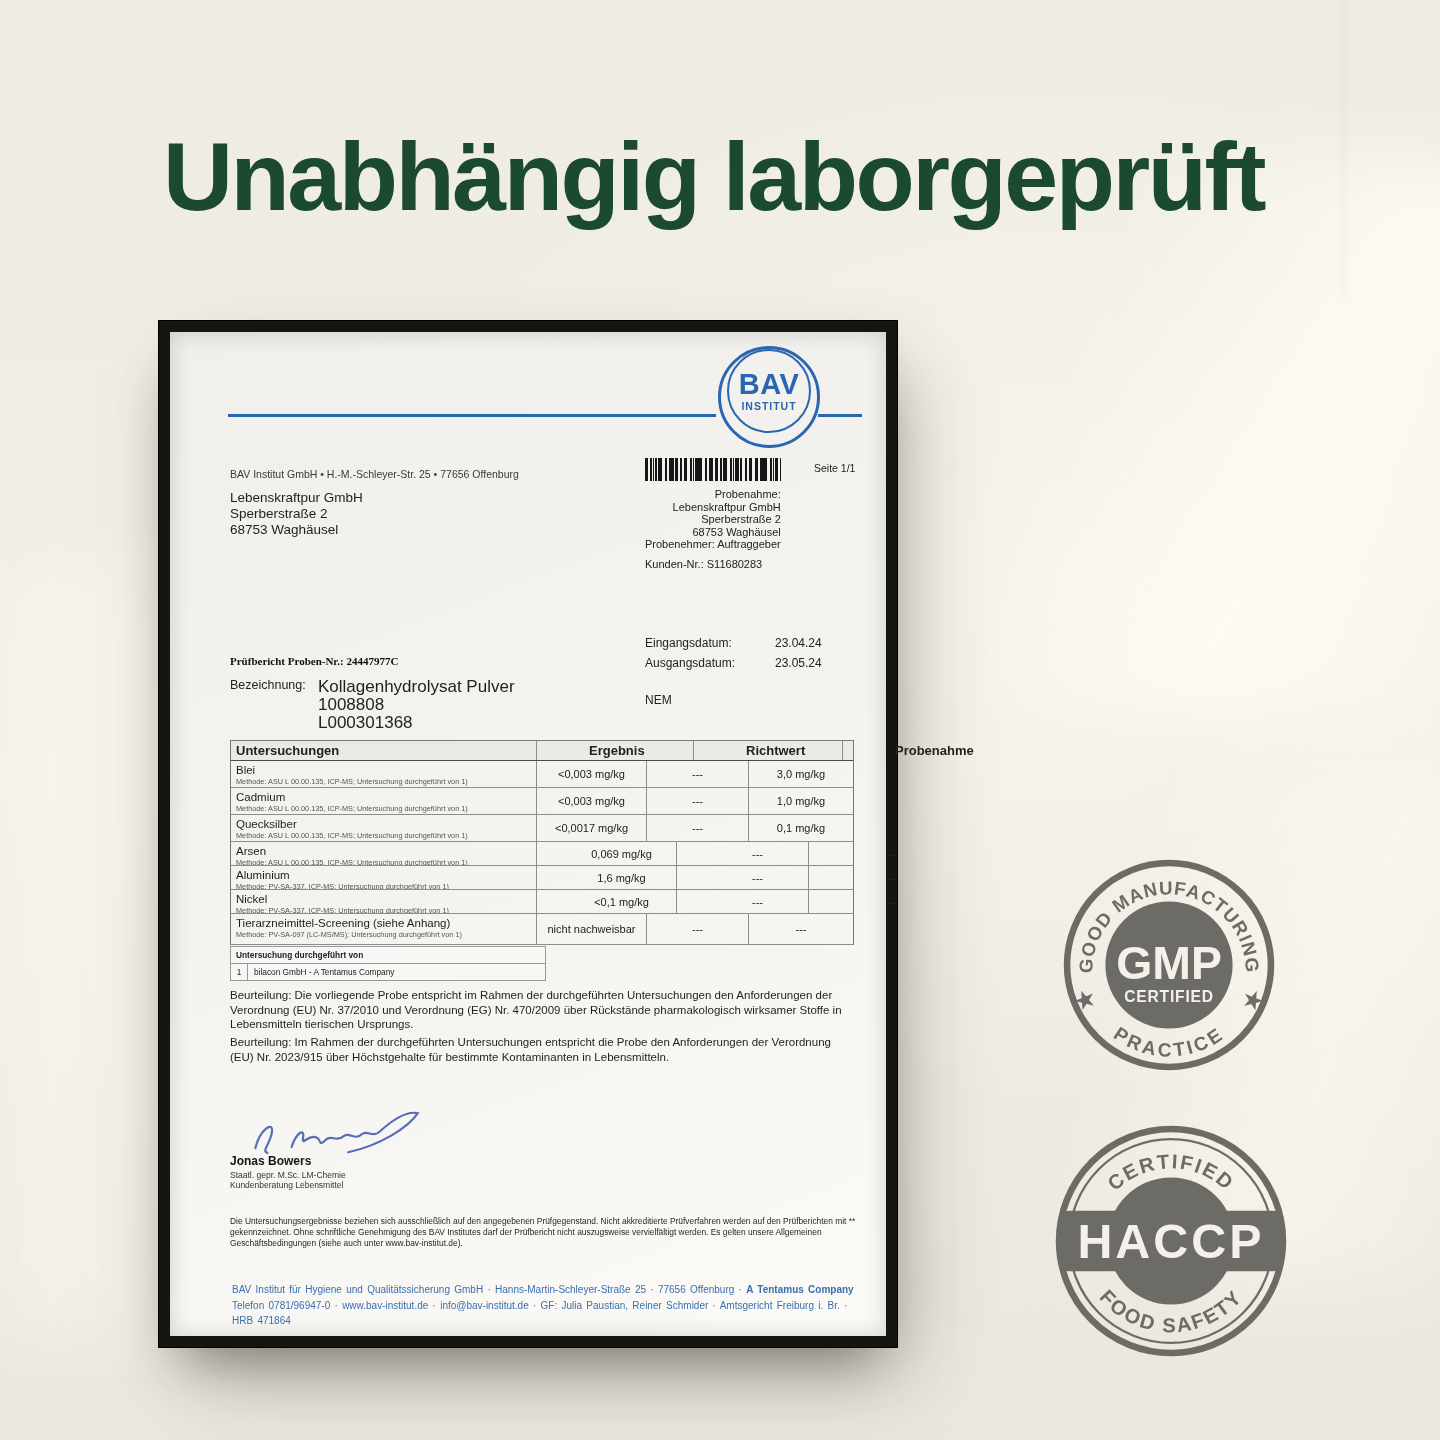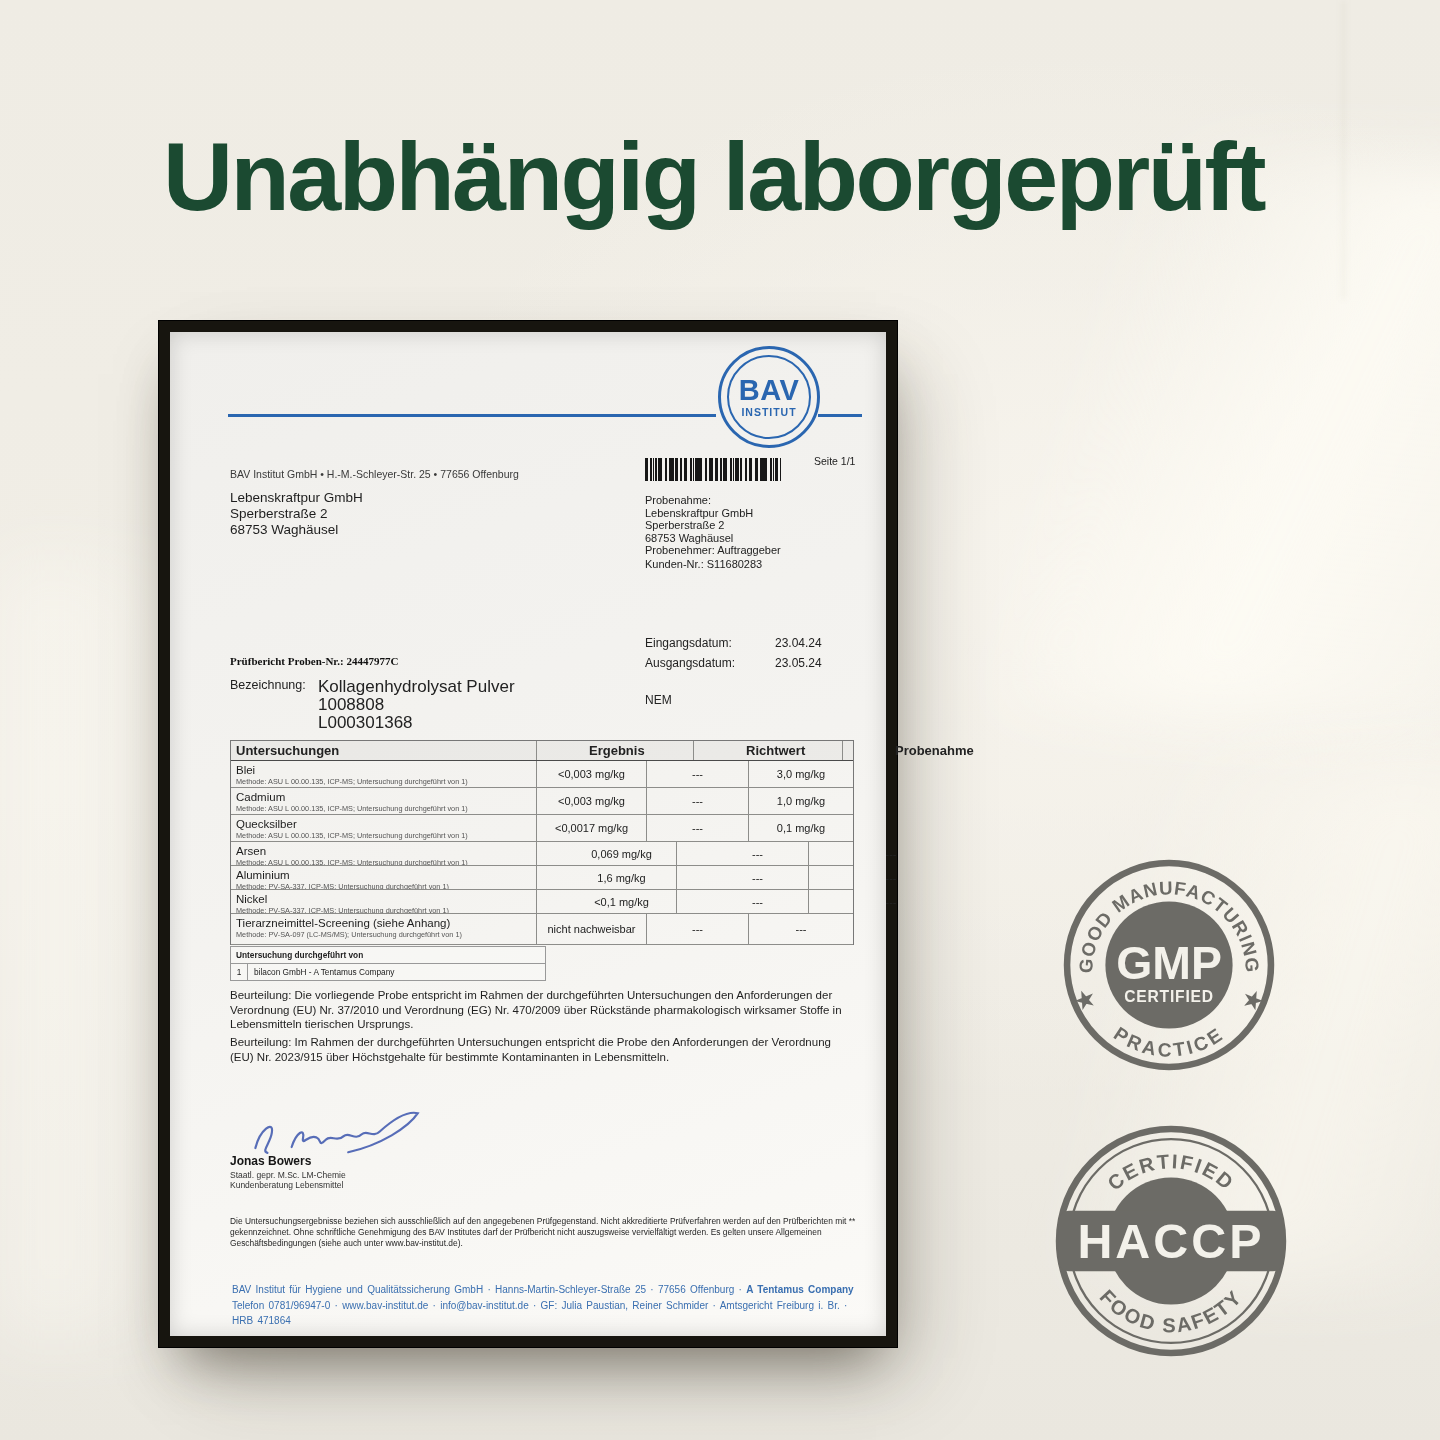--- a/index.html
+++ b/index.html
@@ -36,7 +36,7 @@
   
   .bav-rule{position:absolute;top:82px;height:3px;background:#2a66b0;}
   .bav-logo{position:absolute;left:548px;top:14px;width:96px;height:96px;border-radius:50%;
-    border:3px solid #2a66b0;display:flex;align-items:center;justify-content:center;}
+    border:3px solid #2a66b0;display:flex;justify-content:center;}
   .bav-logo .inner{width:80px;height:80px;border-radius:50%;border:2px solid #2a66b0;
     display:flex;flex-direction:column;align-items:center;justify-content:center;color:#2a66b0;}
   .bav-logo .t1{font-size:29px;font-weight:700;letter-spacing:.5px;line-height:1;}

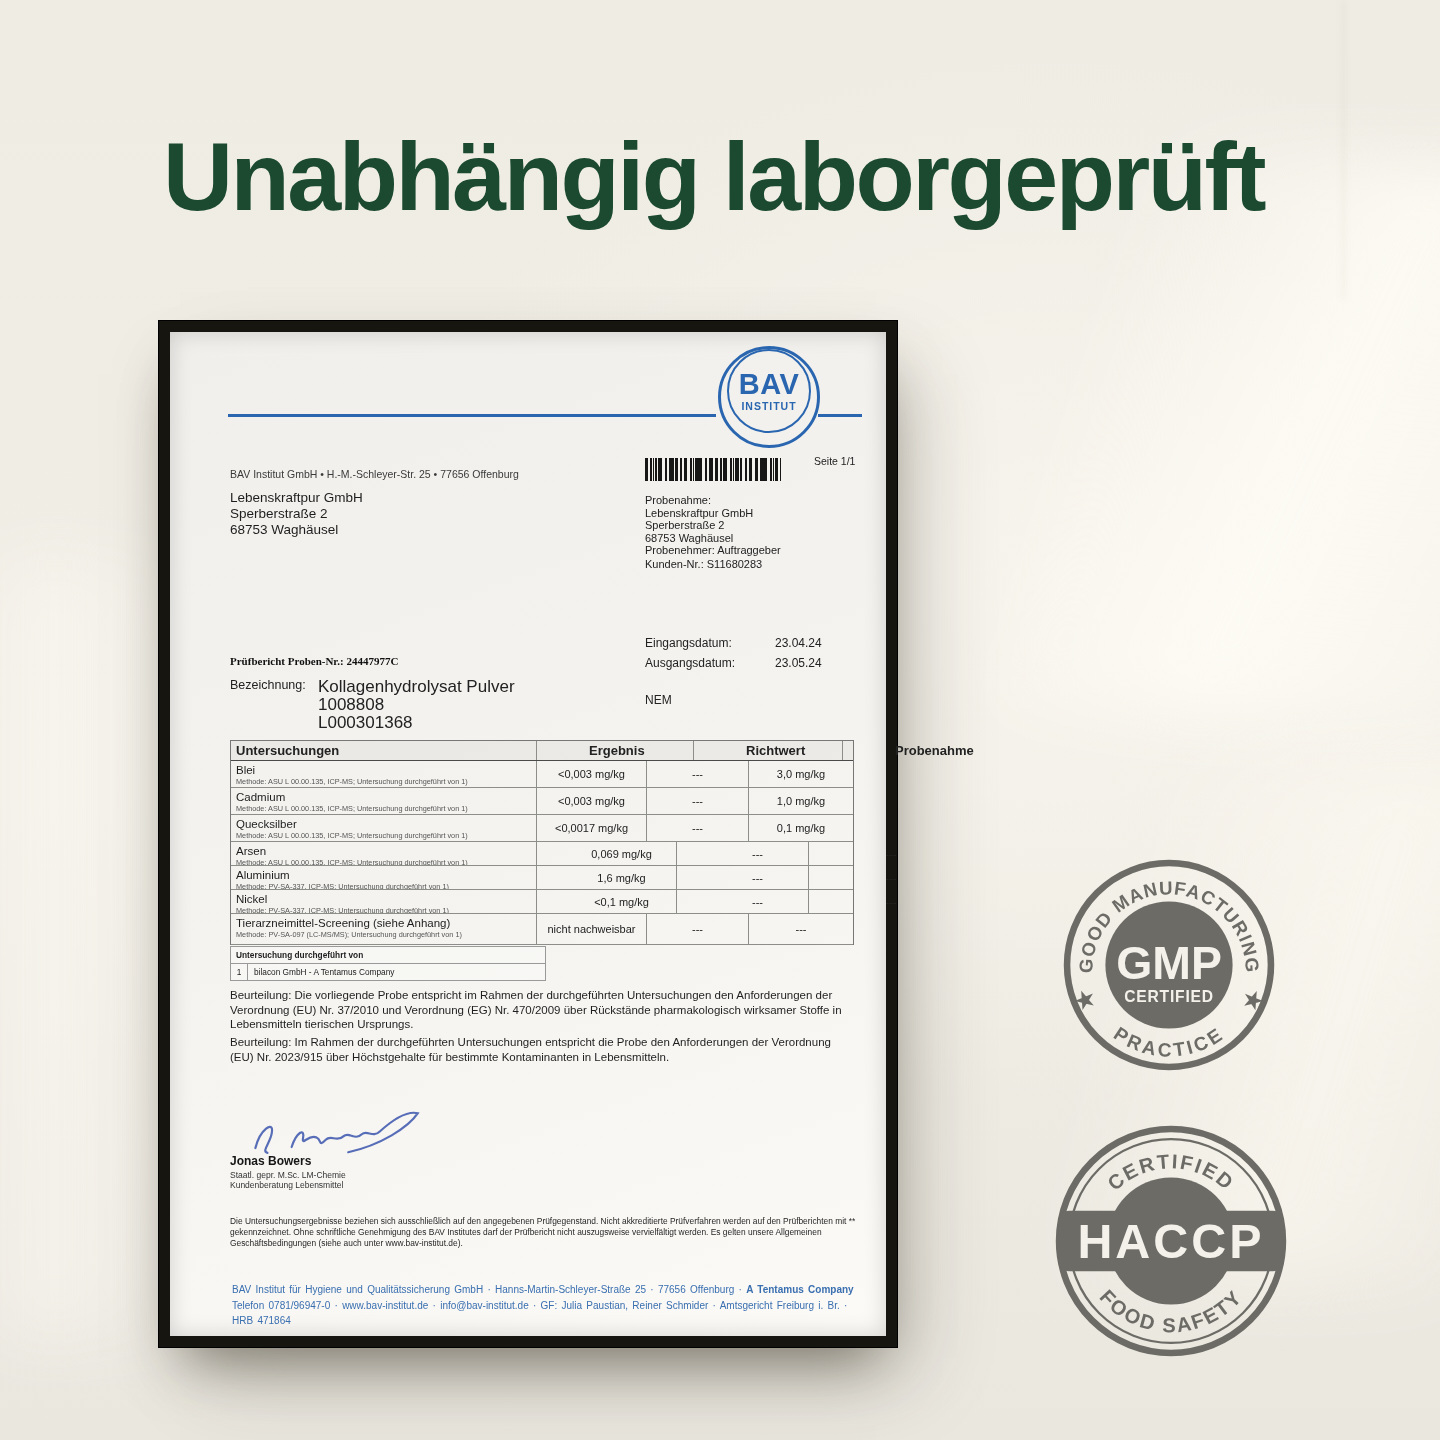--- a/index.html
+++ b/index.html
@@ -50,7 +50,7 @@
       repeating-linear-gradient(90deg,#161616 0 2px,transparent 2px 5px),
       repeating-linear-gradient(90deg,#161616 0 1px,transparent 1px 8px),
       repeating-linear-gradient(90deg,#161616 0 3px,transparent 3px 13px);}
-  .page-label{left:644px;top:123px;font-size:10.5px;}
+  .page-label{left:644px;top:130px;font-size:10.5px;}
   .sampling{left:475px;top:162px;font-size:11px;line-height:12.6px;}
   .customer{left:475px;top:226px;font-size:11px;}
 

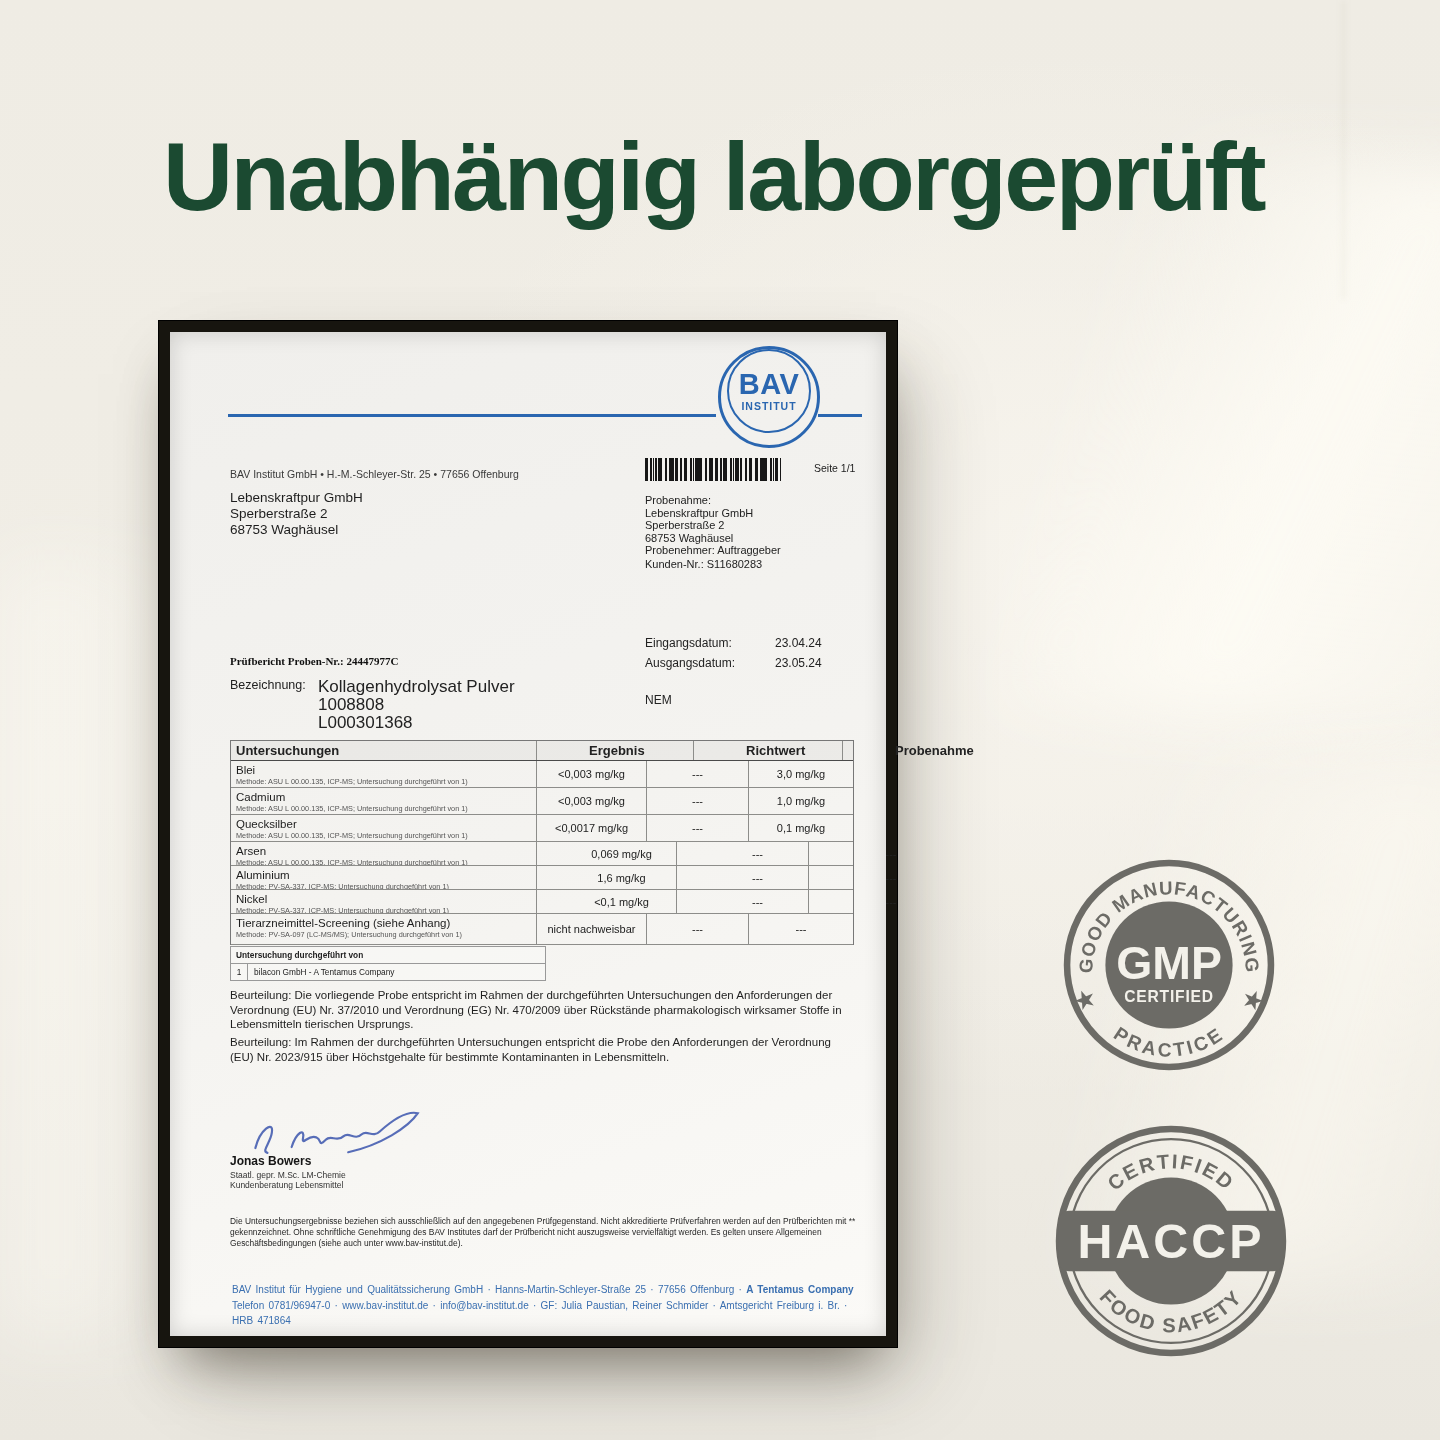--- a/index.html
+++ b/index.html
@@ -51,7 +51,7 @@
       repeating-linear-gradient(90deg,#161616 0 1px,transparent 1px 8px),
       repeating-linear-gradient(90deg,#161616 0 3px,transparent 3px 13px);}
   .page-label{left:644px;top:130px;font-size:10.5px;}
-  .sampling{left:475px;top:162px;font-size:11px;line-height:12.6px;}
+  .sampling{left:475px;top:156px;font-size:11px;line-height:12.6px;text-align:right;}
   .customer{left:475px;top:226px;font-size:11px;}
 
   .dates{left:475px;top:301px;font-size:12px;line-height:20px;}

